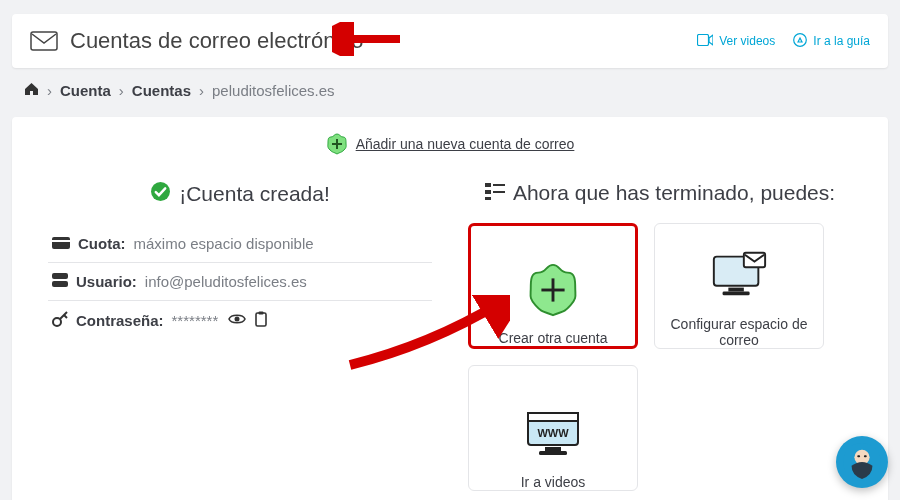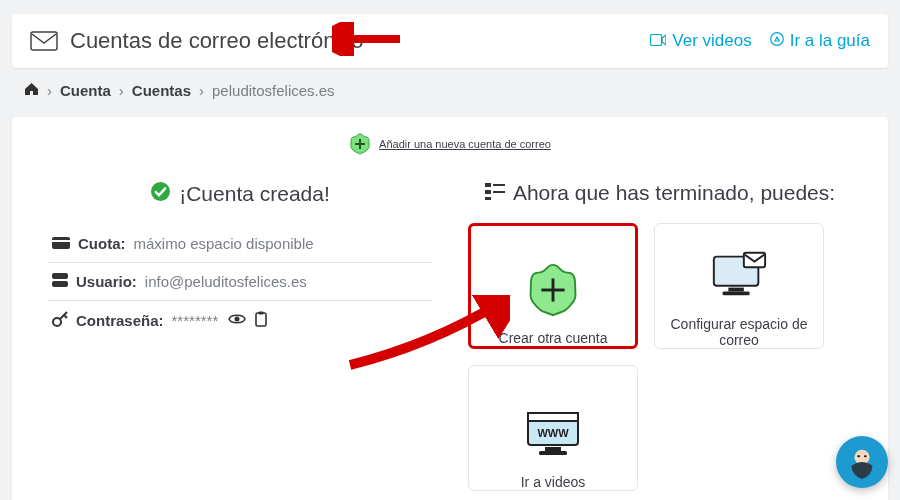--- a/index.html
+++ b/index.html
@@ -27,7 +27,7 @@
   }
   .header .icon-mail{margin-right:12px;display:flex;align-items:center;}
   .header h1{font-size:22px;font-weight:400;margin:0;color:#444;}
-  .header .links{margin-left:auto;display:flex;gap:18px;font-size:17px;color:var(--link);}
+  .header .links{margin-left:auto;display:flex;gap:18px;font-size:12px;color:var(--link);}
   .header .links a{display:flex;gap:6px;align-items:center;text-decoration:none;color:var(--link);white-space:nowrap;}
   
   .crumbs{

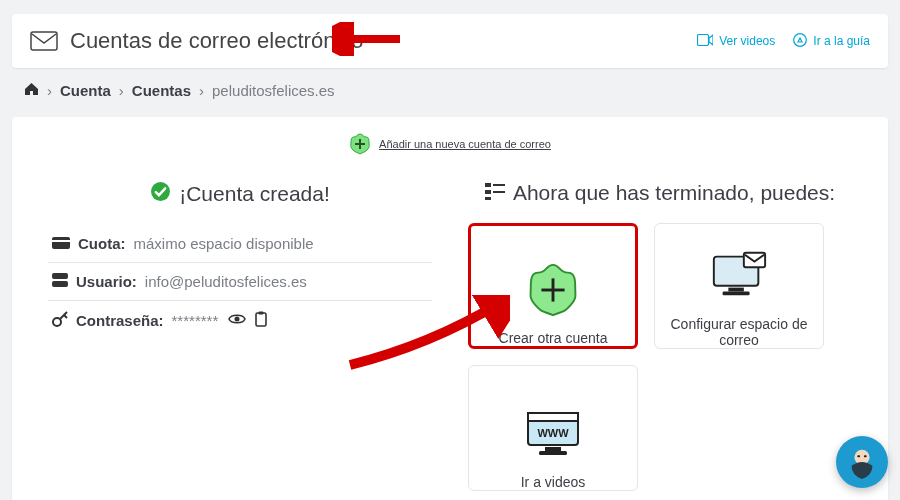--- a/index.html
+++ b/index.html
@@ -49,7 +49,7 @@
   }
   .add-link{
     display:flex;align-items:center;justify-content:center;gap:8px;
-    color:var(--text);font-size:11px;
+    color:var(--text);font-size:14px;
   }
   .add-link .add-icon{width:22px;height:22px;}
   

